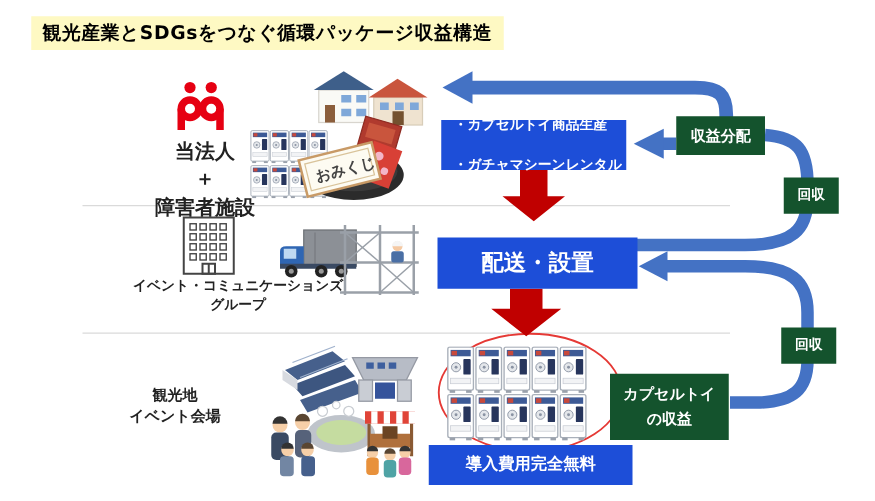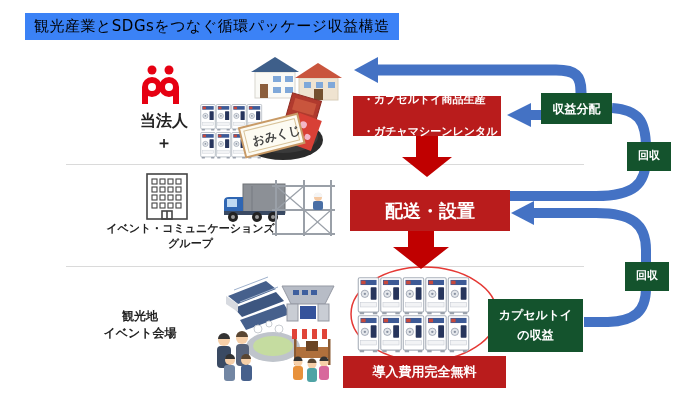--- a/index.html
+++ b/index.html
@@ -10,7 +10,7 @@
   .layer { position:absolute; left:0; top:0; z-index:1; }
   .title {
     position:absolute; left:25px; top:13px; z-index:3;
-    background:#3b82f6; color:#000; font-weight:normal; font-size:15px;
+    background:#fef9c3; color:#000; font-weight:bold; font-size:15px;
     padding:4px 9px; letter-spacing:0.5px; white-space:nowrap;
   }
   .label {

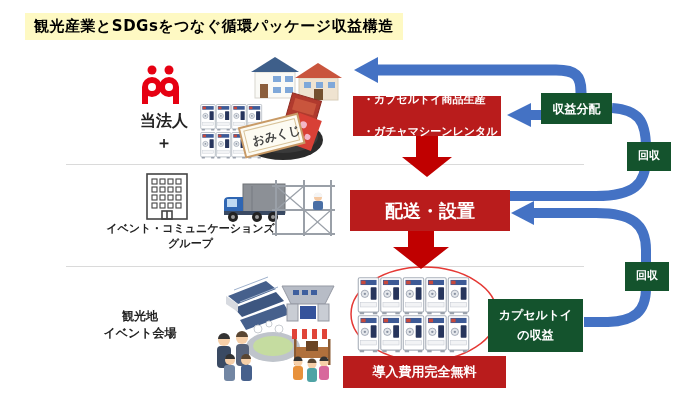--- a/index.html
+++ b/index.html
@@ -23,7 +23,7 @@
     display:flex; flex-direction:column; align-items:center; justify-content:center;
     text-align:center; line-height:1.5;
   }
-  .redbox  { background:#b91c1c;gap:16px; }
+  .redbox  { background:#1d4ed8;gap:16px; }
   .bluebox { background:#14532d; }
   .production-box   { left:353px; top:96px;  width:148px; height:40px; font-size:11px; align-items:flex-start; padding-left:10px; box-sizing:border-box; text-align:left; }
   .revenue-share-box{ left:541px; top:93px;  width:71px;  height:31px; font-size:12px; }

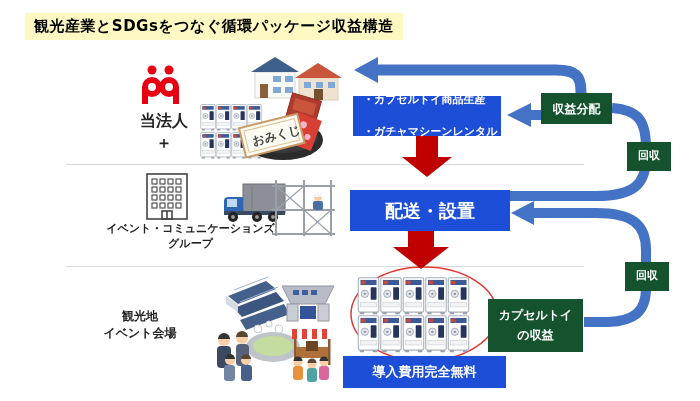--- a/index.html
+++ b/index.html
@@ -278,6 +278,7 @@
   <div class="label corp-label">
     <div>当法人</div>
     <div>＋</div>
+    <div>障害者施設</div>
   </div>
 
   <div class="label company-label">

